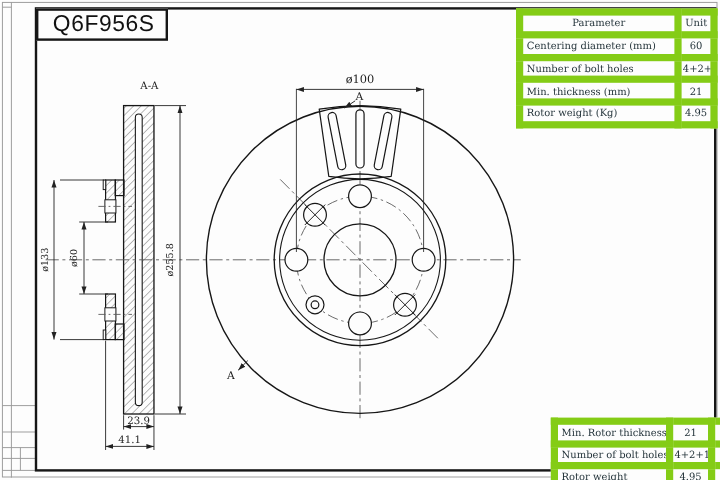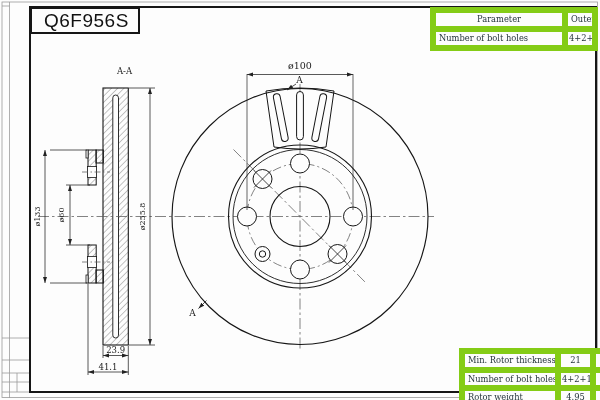--- a/index.html
+++ b/index.html
@@ -175,7 +175,7 @@
     <tbody>
         <tr>
       <td class="hdr">Parameter</td>
-      <td class="hdr">Outer</td>
+      <td class="hdr">Unit</td>
     </tr>
     <tr>
       <td>Number of bolt holes</td>

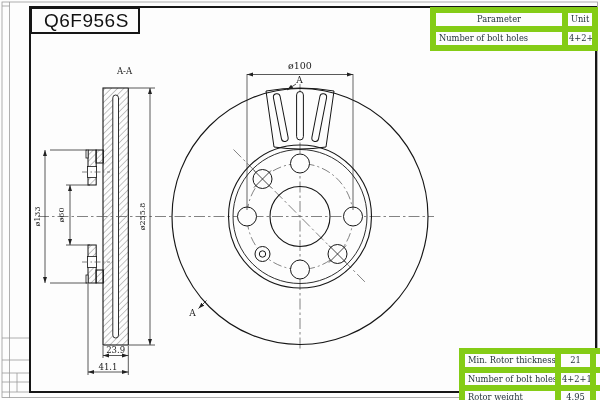--- a/index.html
+++ b/index.html
@@ -178,6 +178,10 @@
       <td class="hdr">Unit</td>
     </tr>
     <tr>
+      <td>Centering diameter (mm)</td>
+      <td class="val">60</td>
+    </tr>
+    <tr>
       <td>Number of bolt holes</td>
       <td class="val">4+2+1</td>
     </tr>

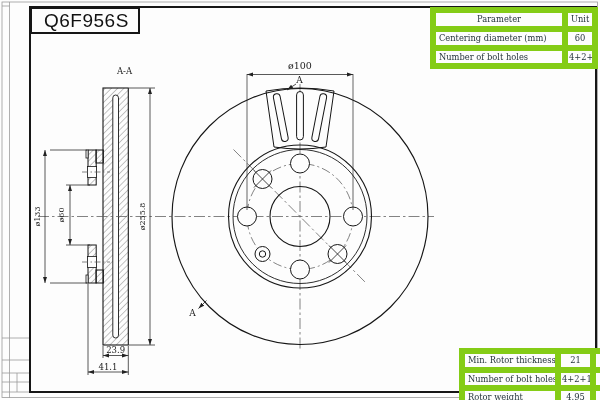--- a/index.html
+++ b/index.html
@@ -185,6 +185,10 @@
       <td>Number of bolt holes</td>
       <td class="val">4+2+1</td>
     </tr>
+    <tr>
+      <td>Min. thickness (mm)</td>
+      <td class="val">21</td>
+    </tr>
   </tbody>
     </table>
 

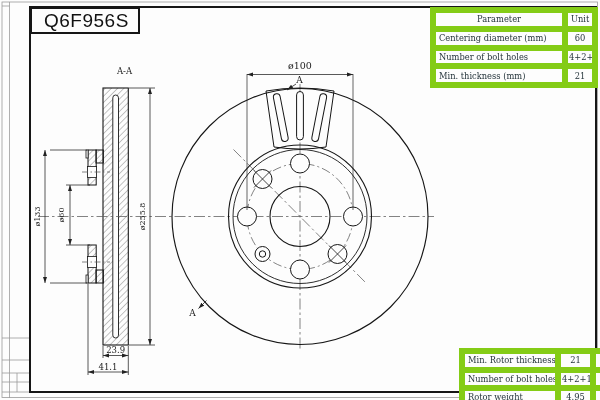--- a/index.html
+++ b/index.html
@@ -189,6 +189,10 @@
       <td>Min. thickness (mm)</td>
       <td class="val">21</td>
     </tr>
+    <tr>
+      <td>Rotor weight (Kg)</td>
+      <td class="val">4.95</td>
+    </tr>
   </tbody>
     </table>
 

